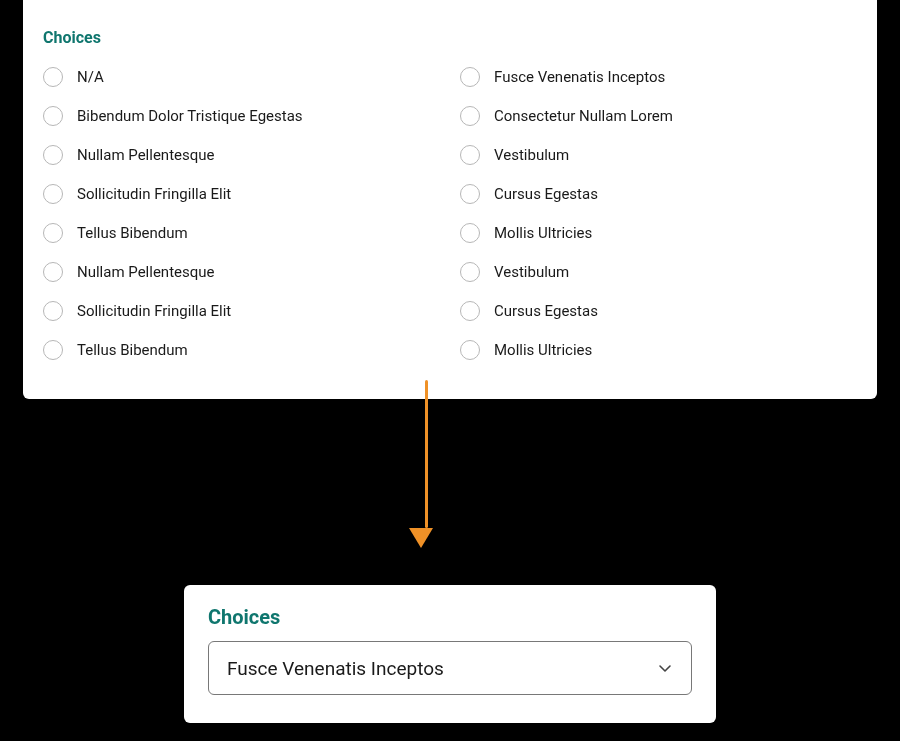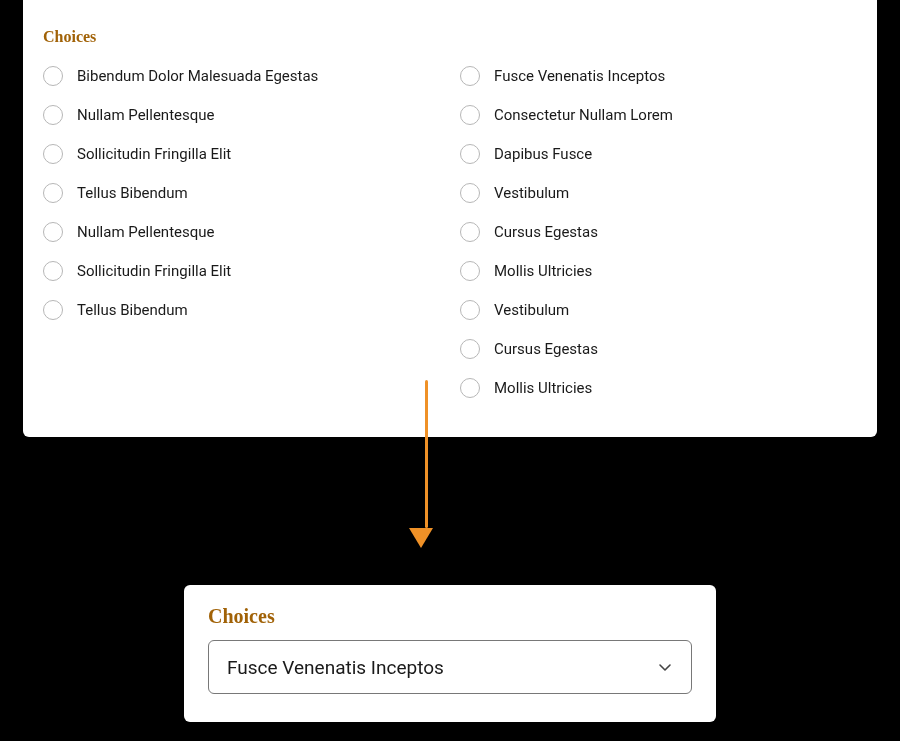--- a/index.html
+++ b/index.html
@@ -23,9 +23,8 @@
   .panel-title {
     font-size: 16px;
     font-weight: 700;
-    color: #a16207;
+    color: #0f766e;
     margin-bottom: 10px;
-    font-family: Liberation Serif, serif;
   }
   .radio-columns {
     display: flex;

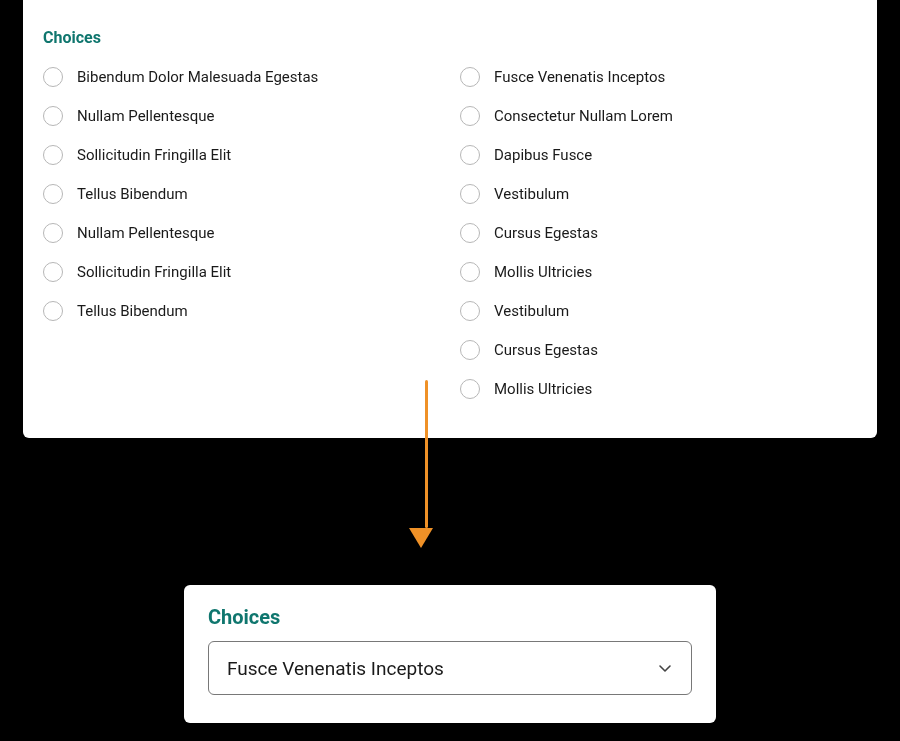--- a/index.html
+++ b/index.html
@@ -118,6 +118,10 @@
     <div class="radio-col">
       <div class="radio-row">
         <div class="radio-circle"></div>
+        <span class="radio-label">N/A</span>
+      </div>
+      <div class="radio-row">
+        <div class="radio-circle"></div>
         <span class="radio-label">Bibendum Dolor Malesuada Egestas</span>
       </div>
       <div class="radio-row">

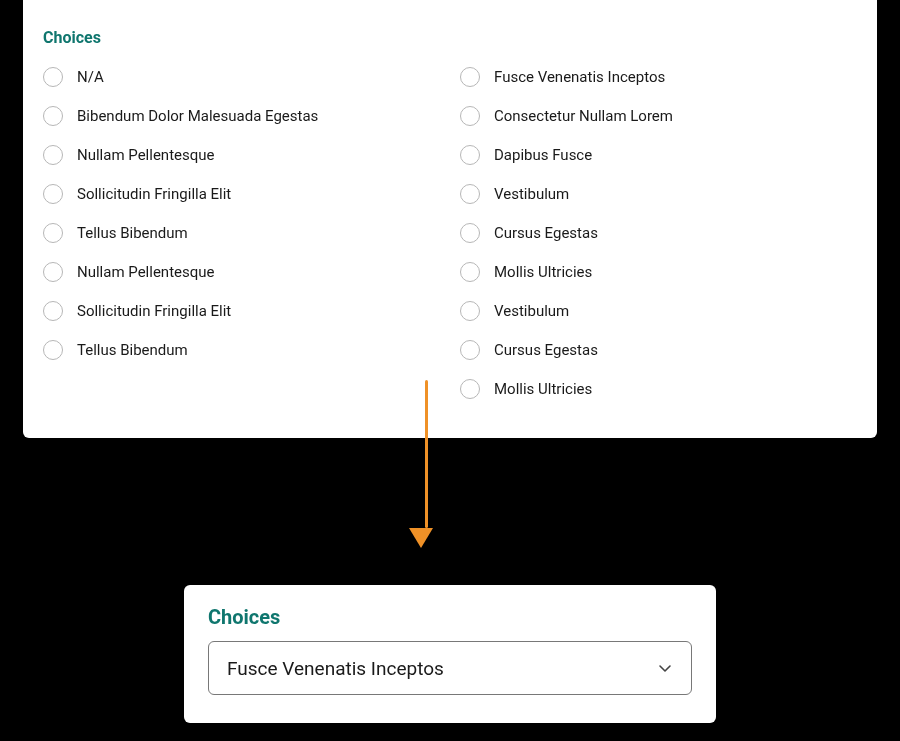--- a/index.html
+++ b/index.html
@@ -122,7 +122,7 @@
       </div>
       <div class="radio-row">
         <div class="radio-circle"></div>
-        <span class="radio-label">Bibendum Dolor Malesuada Egestas</span>
+        <span class="radio-label">Bibendum Dolor Tristique Egestas</span>
       </div>
       <div class="radio-row">
         <div class="radio-circle"></div>

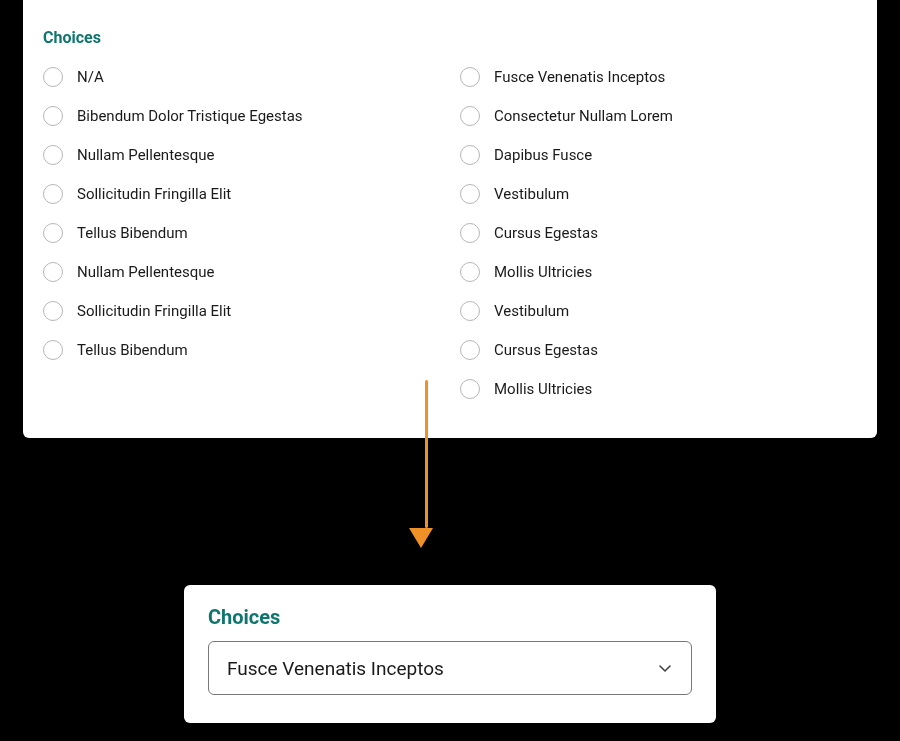--- a/index.html
+++ b/index.html
@@ -160,10 +160,6 @@
       </div>
       <div class="radio-row">
         <div class="radio-circle"></div>
-        <span class="radio-label">Dapibus Fusce</span>
-      </div>
-      <div class="radio-row">
-        <div class="radio-circle"></div>
         <span class="radio-label">Vestibulum</span>
       </div>
       <div class="radio-row">

